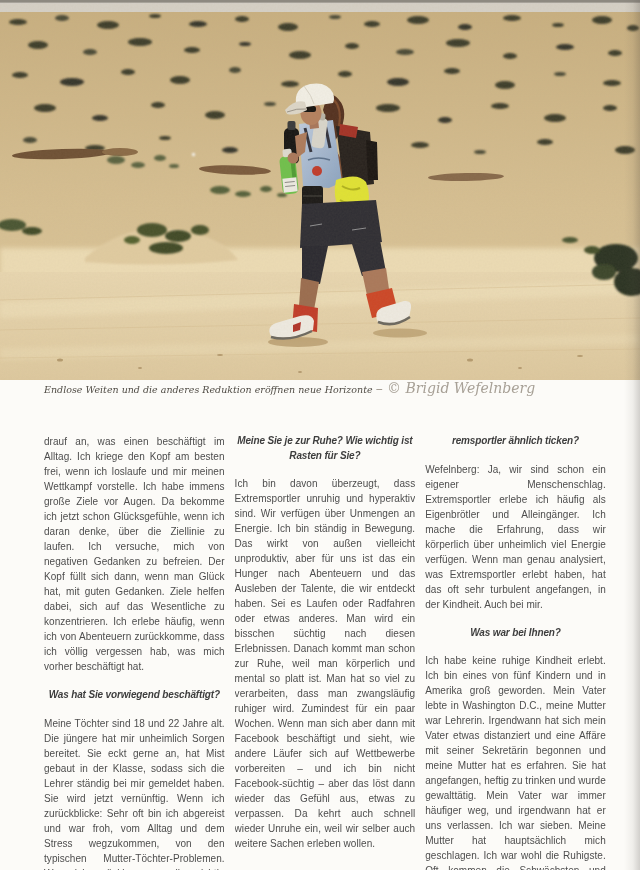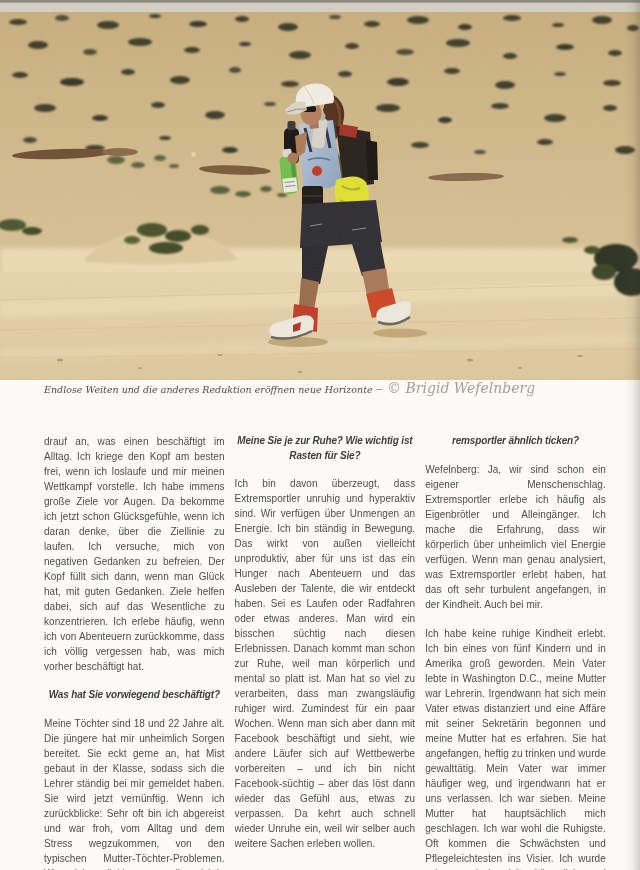--- a/index.html
+++ b/index.html
@@ -265,6 +265,7 @@
       <div class="col">
         <h3 class="q">remsportler ähnlich ticken?</h3>
         <p class="body">Wefelnberg: Ja, wir sind schon ein eigener Menschenschlag. Extremsportler erlebe ich häufig als Eigenbrötler und Alleingänger. Ich mache die Erfahrung, dass wir körperlich über unheimlich viel Energie verfügen. Wenn man genau analysiert, was Extremsportler erlebt haben, hat das oft sehr turbulent angefangen, in der Kindheit. Auch bei mir.</p>
+        <h3 class="q">Was war bei Ihnen?</h3>
         <p class="body">Ich habe keine ruhige Kindheit erlebt. Ich bin eines von fünf Kindern und in Amerika groß geworden. Mein Vater lebte in Washington D.C., meine Mutter war Lehrerin. Irgendwann hat sich mein Vater etwas distanziert und eine Affäre mit seiner Sekretärin begonnen und meine Mutter hat es erfahren. Sie hat angefangen, heftig zu trinken und wurde gewalttätig. Mein Vater war immer häufiger weg, und irgendwann hat er uns verlassen. Ich war sieben. Meine Mutter hat hauptsächlich mich geschlagen. Ich war wohl die Ruhigste. Oft kommen die Schwächsten und Pflegeleichtesten ins Visier. Ich wurde schwer misshandelt, körperlich und mental. Warum ich es so gut über-</p>
       </div>
     </div>

